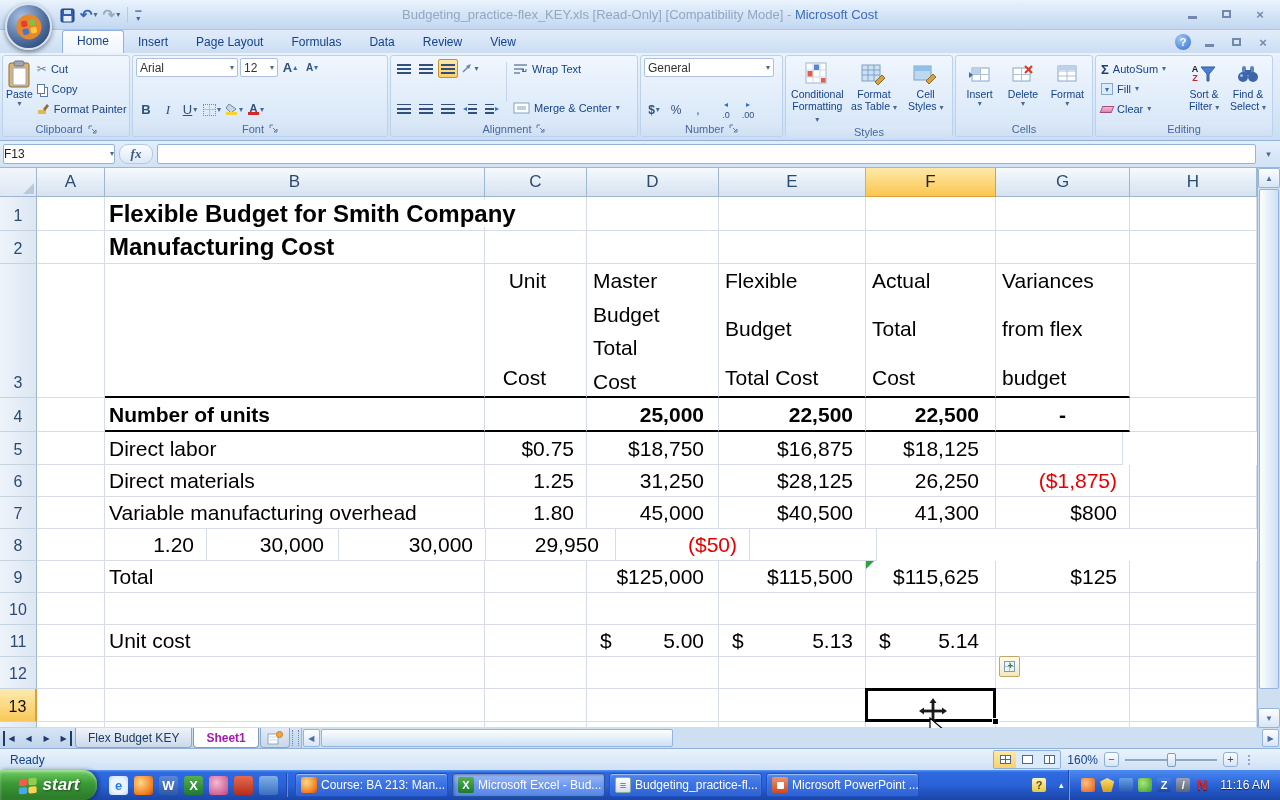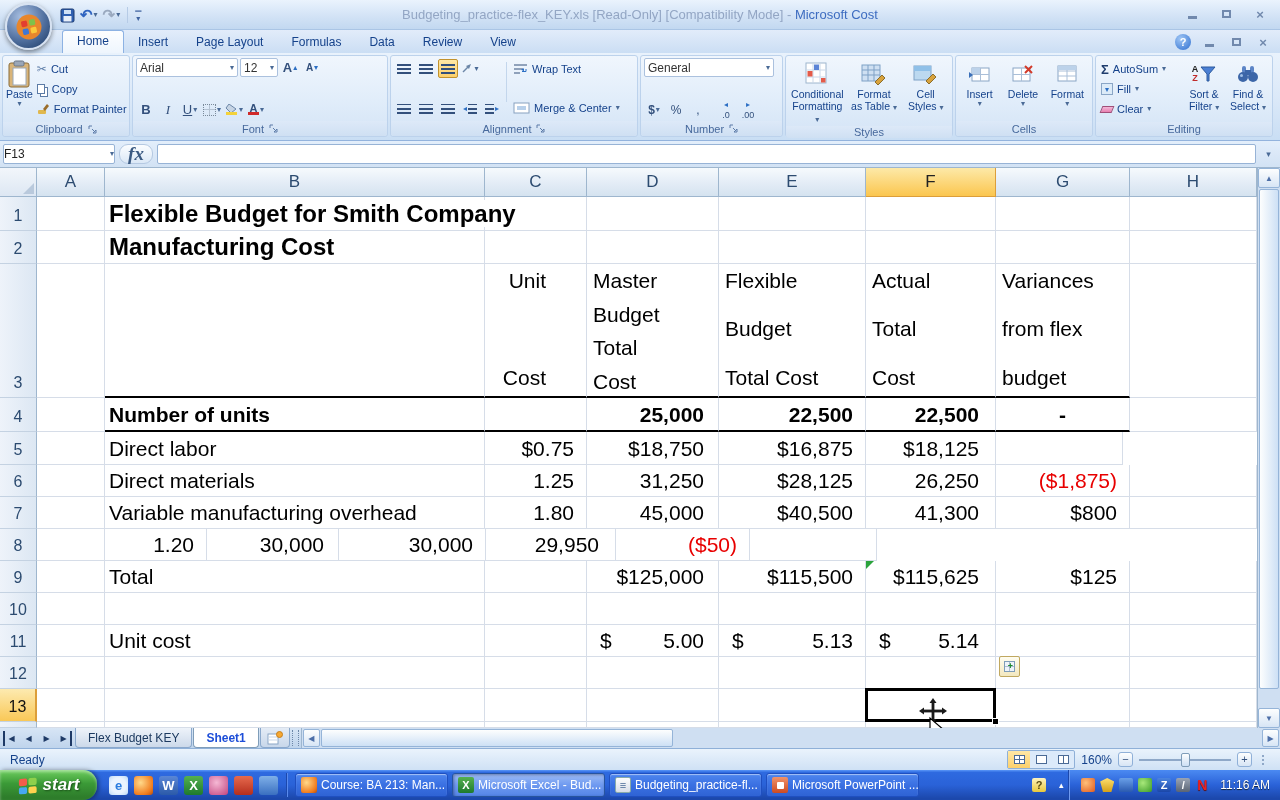--- a/index.html
+++ b/index.html
@@ -60,7 +60,7 @@
 
 .fbar{left:0;top:141px;width:1280px;height:27px;background:linear-gradient(#e3eefb,#d2e2f4);border-bottom:1px solid #9eb6ce;display:flex;align-items:center;padding:0 3px;gap:4px}
 .namebox{width:112px;height:20px;background:#fff;border:1px solid #97b3d6;border-radius:2px;display:flex;align-items:center;justify-content:space-between;padding:0 0;font-size:12px;color:#222}
-.fxbtn{width:34px;height:20px;border:1px solid #b5c9e2;border-radius:9px;background:linear-gradient(#fbfdff,#dbe8f6);display:flex;align-items:center;justify-content:center;font-family:"Liberation Serif",serif;font-style:italic;font-weight:bold;font-size:19px;color:#3b5a82}
+.fxbtn{width:34px;height:20px;border:1px solid #b5c9e2;border-radius:9px;background:linear-gradient(#fbfdff,#dbe8f6);display:flex;align-items:center;justify-content:center;font-family:"Liberation Serif",serif;font-style:italic;font-weight:bold;font-size:13px;color:#3b5a82}
 .finput{flex:1;height:20px;background:#fff;border:1px solid #97b3d6;border-radius:2px}
 .fexpand{width:17px;height:20px;display:flex;align-items:center;justify-content:center;color:#4a6a96;font-size:9px}
 

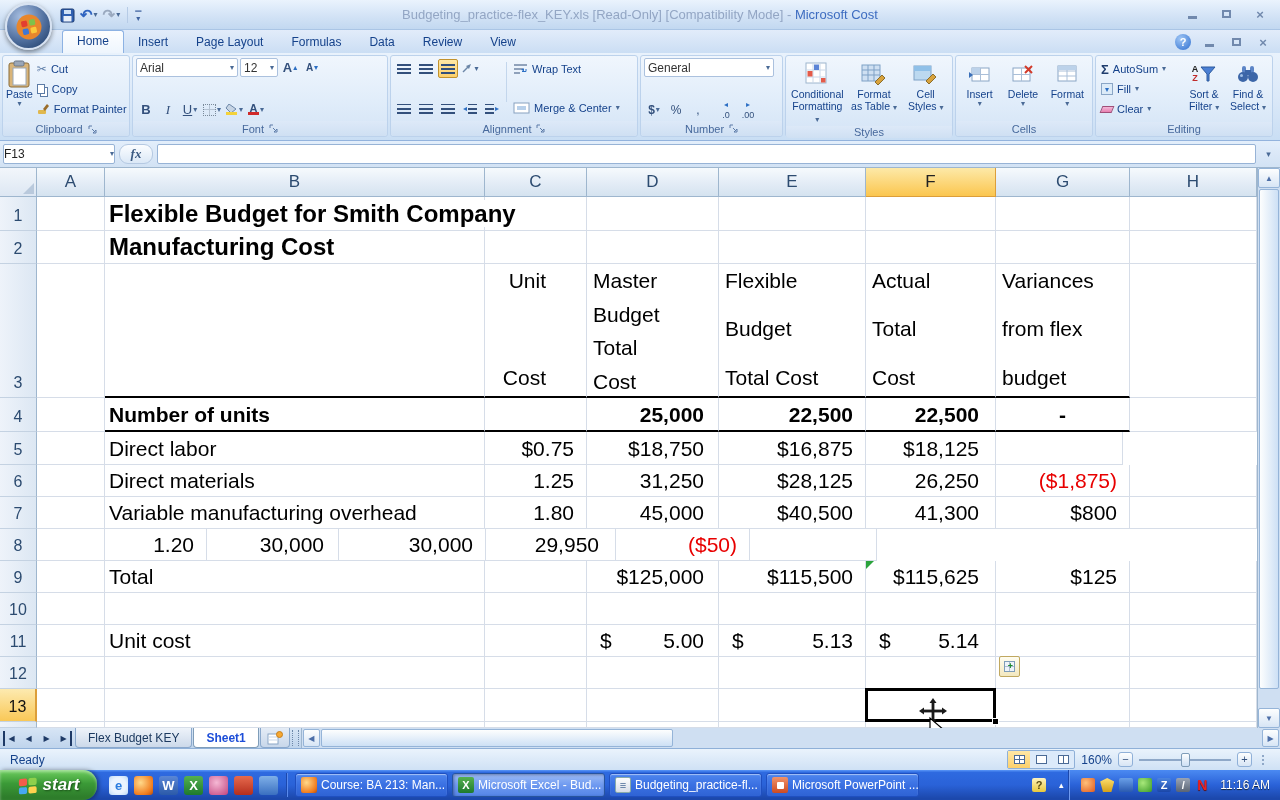--- a/index.html
+++ b/index.html
@@ -104,7 +104,7 @@
 .navs{display:flex;align-items:center;padding:0 3px;gap:3px}
 .nav{width:15px;height:15px;display:flex;align-items:center;justify-content:center;color:#1f3a66;font-size:8px}
 .sheettab{display:flex;align-items:center;padding:0 12px;font-size:12px;color:#1d3a60;background:linear-gradient(#eef3fa,#ccd9ea);border:1px solid #8aa8cc;border-top:none;border-radius:0 0 4px 4px;margin-right:1px}
-.sheettab.active{background:#fff;font-weight:bold;color:#1d4ed8;border-color:#7f9db9}
+.sheettab.active{background:#fff;font-weight:bold;color:#a21caf;border-color:#7f9db9}
 .newtab{display:flex;align-items:center;padding:0 6px;background:linear-gradient(#e4ecf6,#c8d7ea);border:1px solid #8aa8cc;border-top:none;border-radius:0 0 4px 4px}
 .tsplit{width:7px;margin:2px 2px;border-left:1px dotted #6d87a8;border-right:1px dotted #6d87a8}
 .hscroll{flex:1;display:flex;align-items:stretch;background:#cfdff2;border-left:1px solid #9eb6ce}

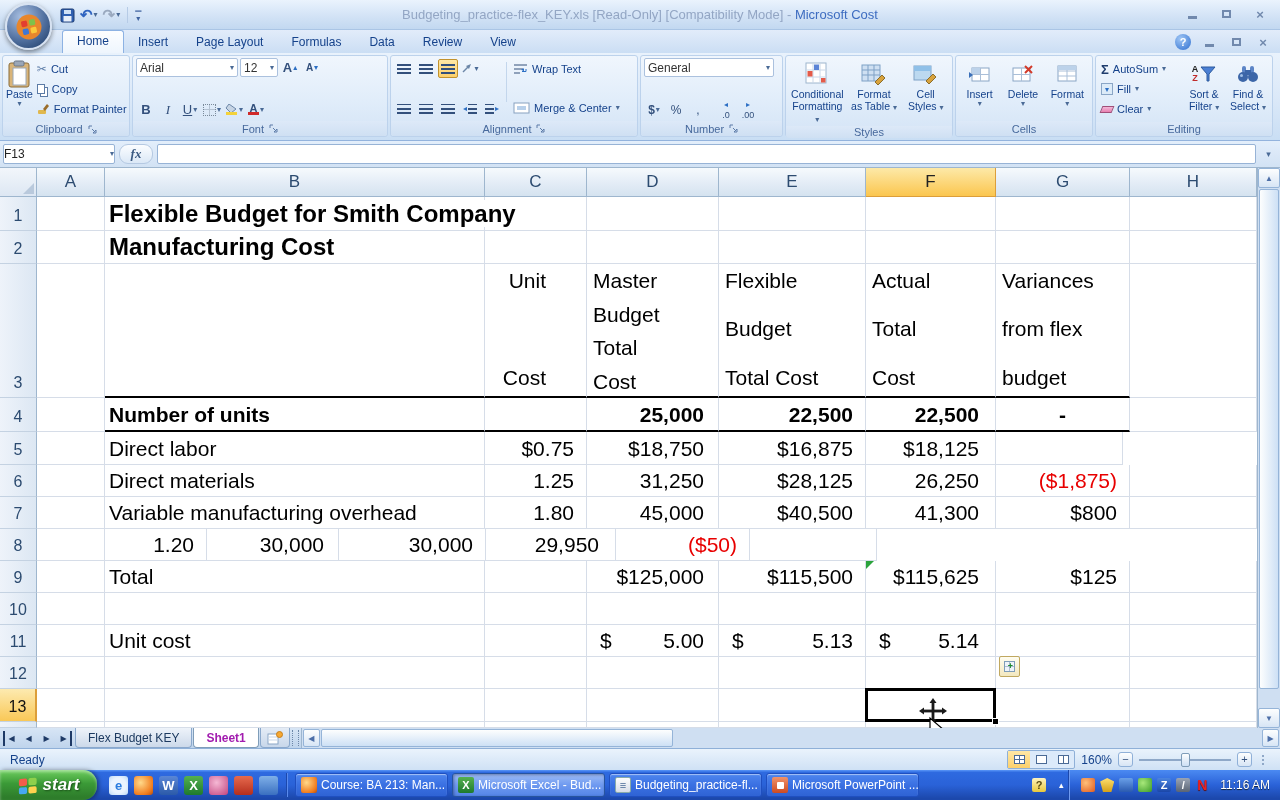--- a/index.html
+++ b/index.html
@@ -115,7 +115,7 @@
 
 .statusbar{left:0;top:748px;width:1280px;height:22px;background:linear-gradient(#eaf3fc,#cfe1f5);border-top:1px solid #8fb0d8;display:flex;align-items:center;font-size:12px;color:#15428b}
 .statusbar .mode{padding-left:10px}
-.srt{margin-left:auto;display:flex;align-items:center;gap:6px;padding-right:16px}
+.srt{margin-left:auto;display:flex;align-items:center;gap:6px;padding-right:30px}
 .viewbtns{display:flex;border:1px solid #8fb0d8;border-radius:2px;background:#dceafa}
 .vbtn{width:22px;height:17px;display:flex;align-items:center;justify-content:center}
 .vbtn.on{background:linear-gradient(#ffe8a6,#fcd06b)}

